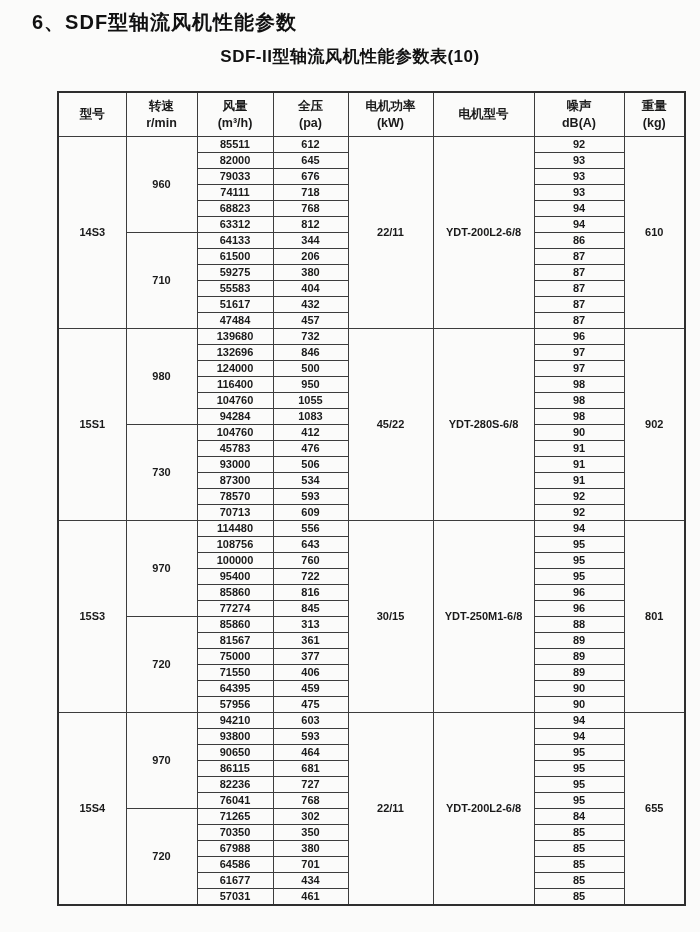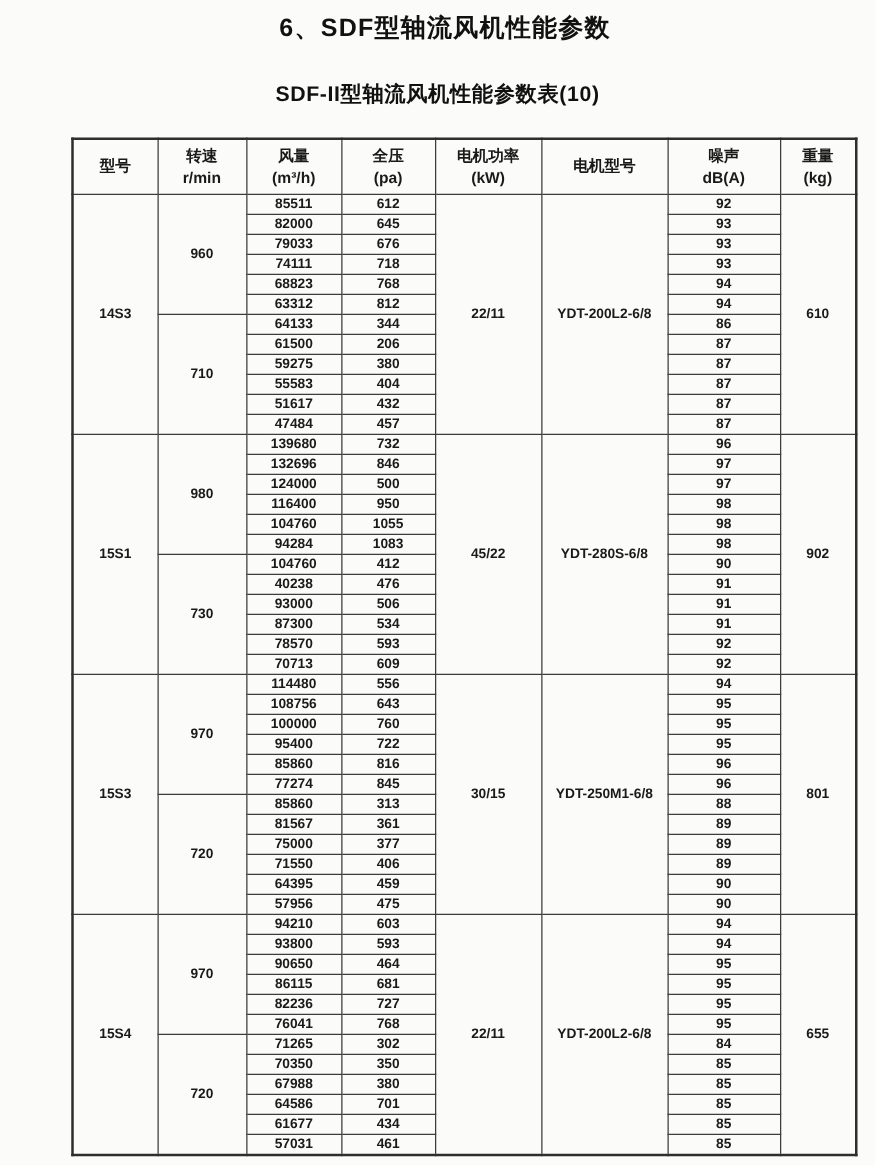--- a/index.html
+++ b/index.html
@@ -17,10 +17,9 @@
   .heading {
     font-size: 20px;
     font-weight: 700;
-    padding: 9px 0 0 12px;
+    padding: 9px 0 0 32px;
     letter-spacing: 1px;
     color: #111;
-    text-align: center;
   }
   .table-title {
     text-align: center;

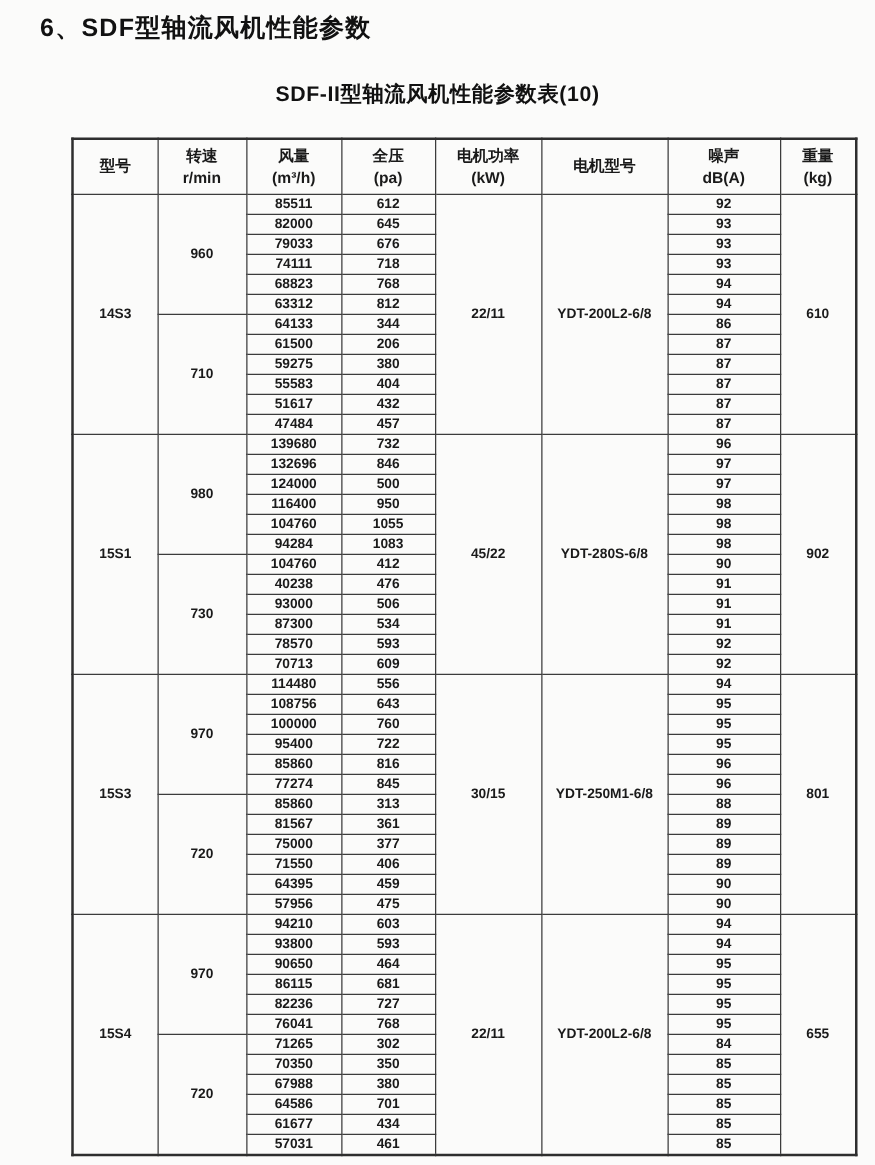--- a/index.html
+++ b/index.html
@@ -25,7 +25,7 @@
     text-align: center;
     font-size: 17px;
     font-weight: 700;
-    margin-top: 28px;
+    margin-top: 9px;
     letter-spacing: 0.5px;
     color: #111;
   }

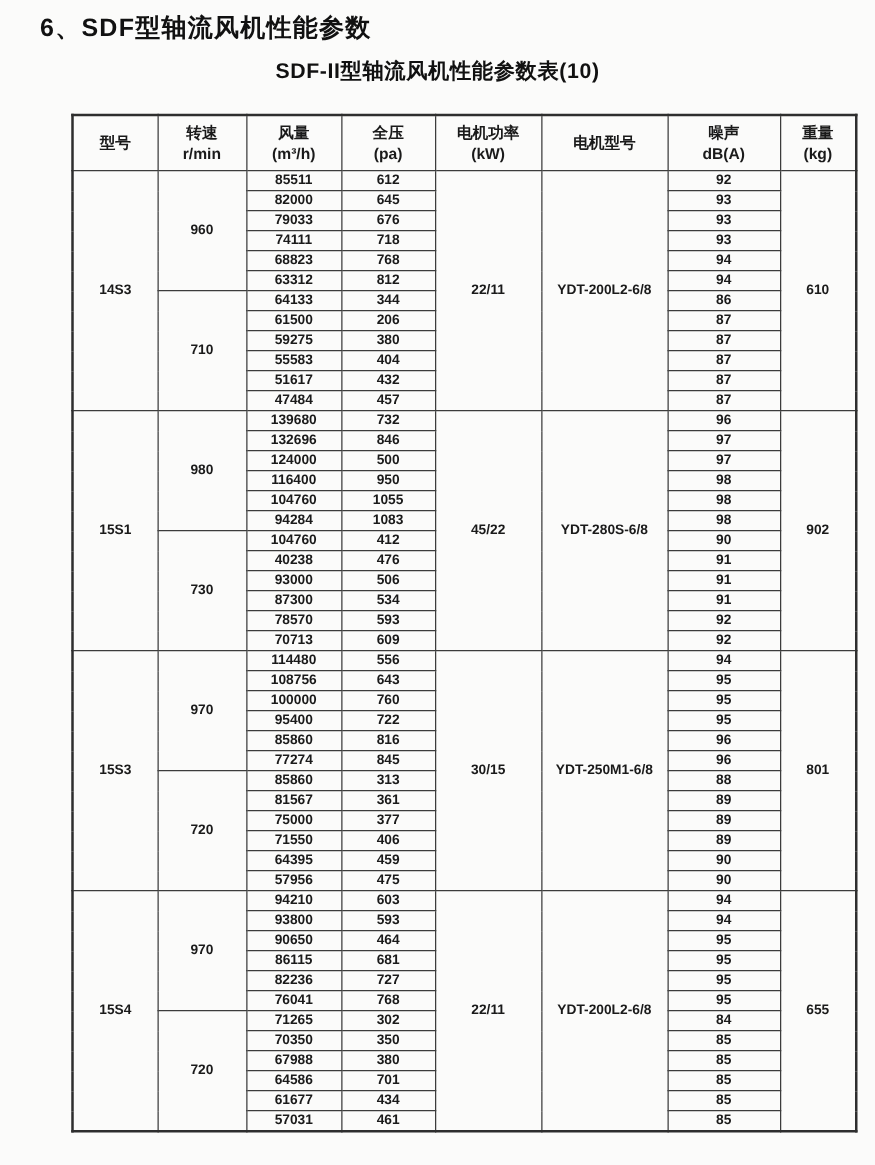--- a/index.html
+++ b/index.html
@@ -224,7 +224,7 @@
         <td>90</td>
       </tr>
       <tr>
-        <td>40238</td>
+        <td>45783</td>
         <td>476</td>
         <td>91</td>
       </tr>

